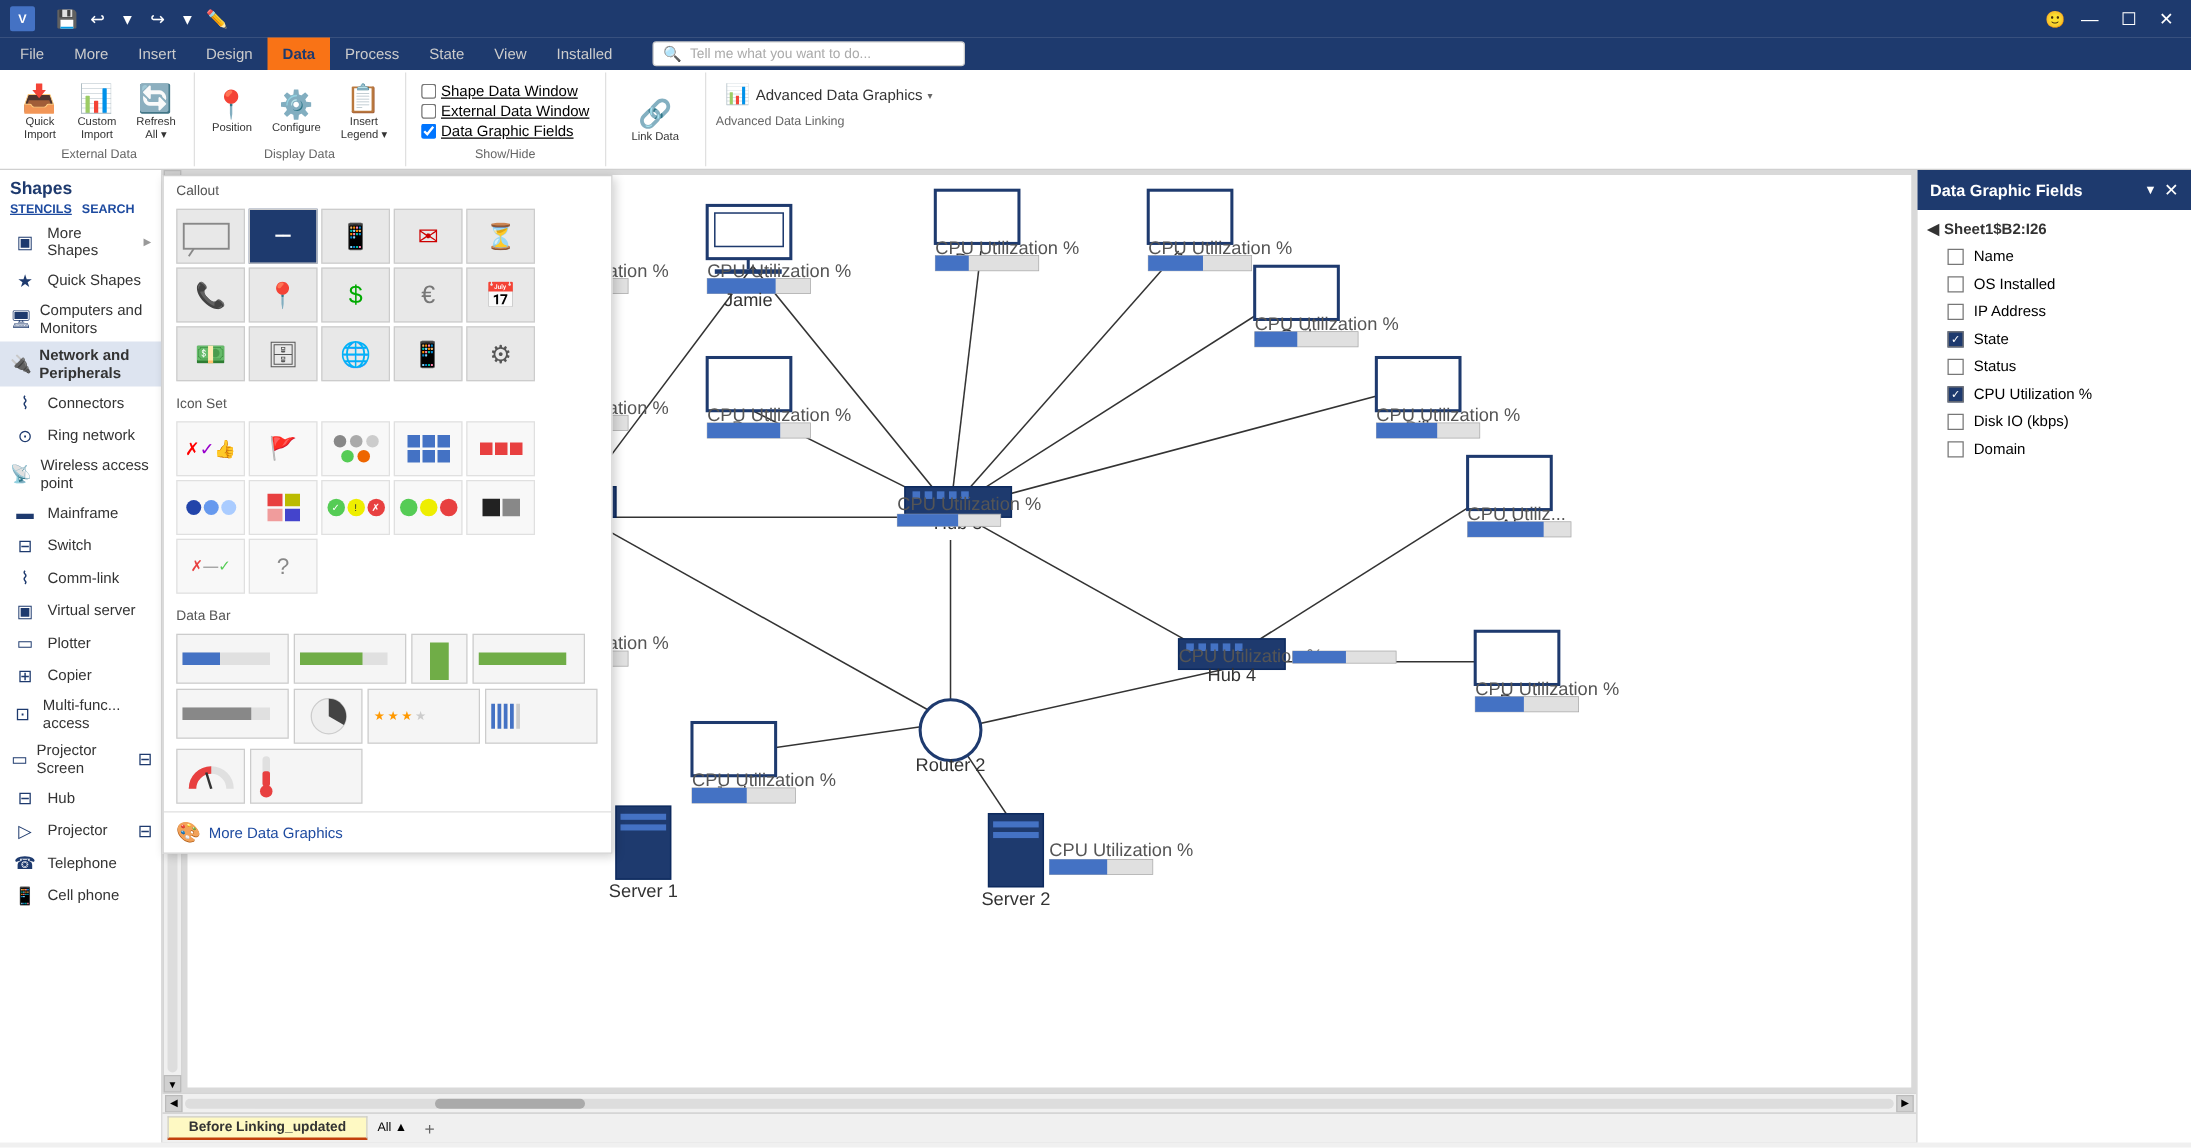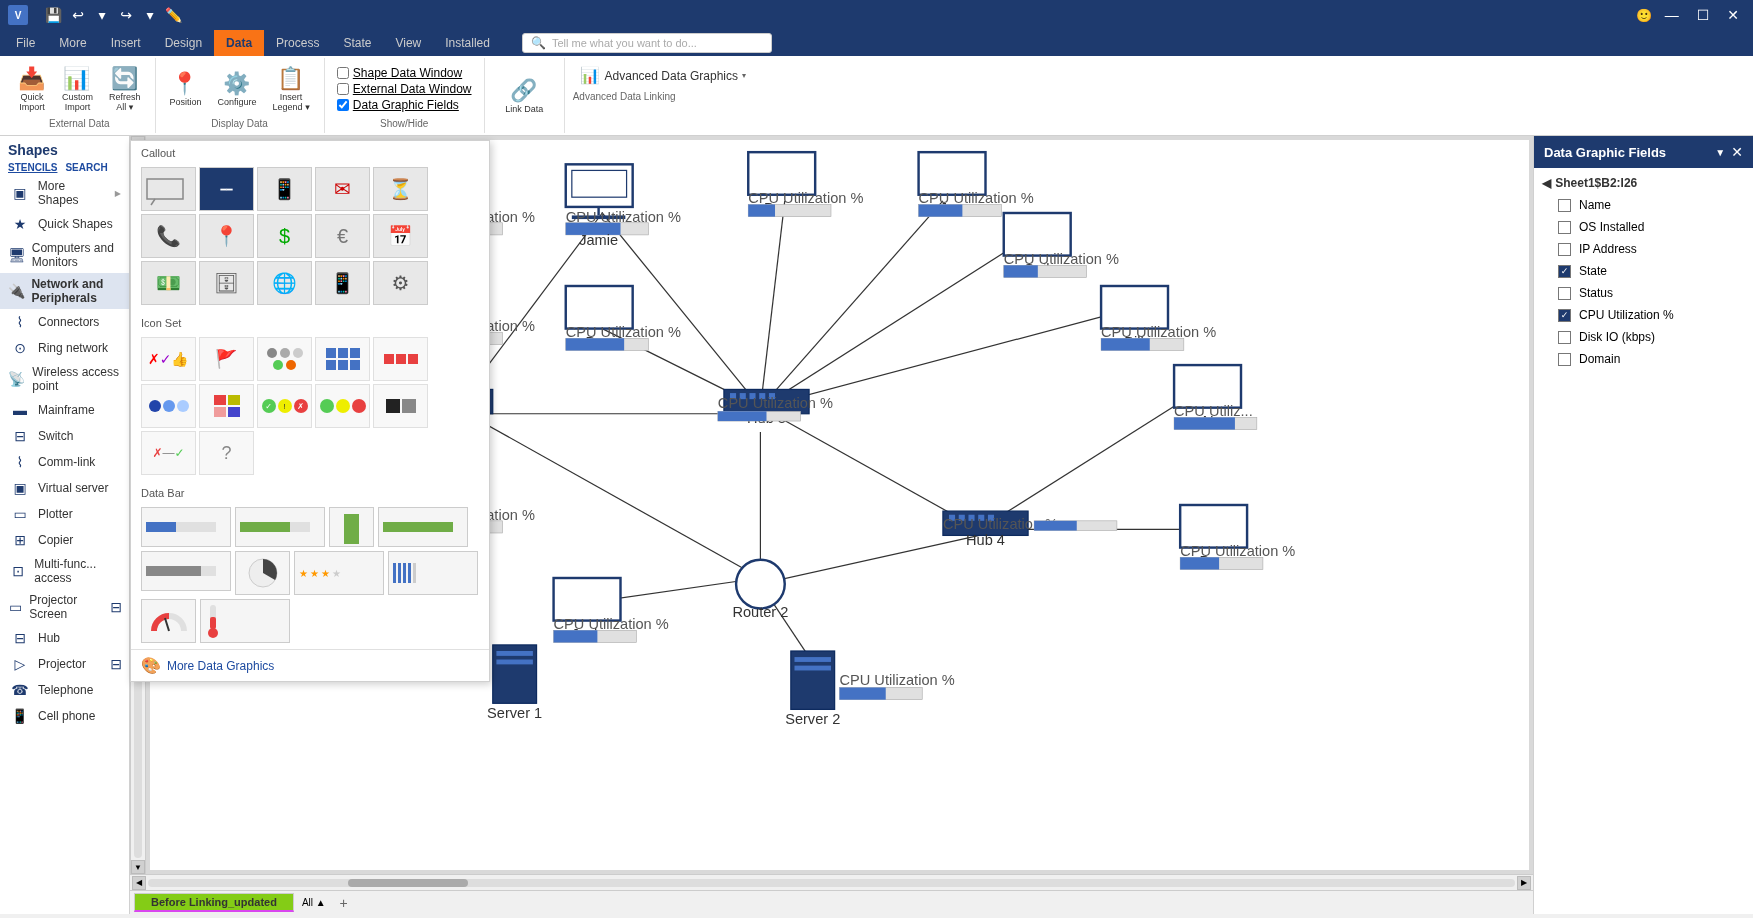--- a/index.html
+++ b/index.html
@@ -187,7 +187,7 @@
       cursor: pointer;
       color: #333;
     }
-    .tab-item.active { background: #84cc16; font-weight: bold; border-bottom: 2px solid #d946ef; }
+    .tab-item.active { background: #fef9c3; font-weight: bold; border-bottom: 2px solid #c2410c; }
     .tab-add { width: 20px; height: 20px; display: flex; align-items: center; justify-content: center; cursor: pointer; color: #666; font-size: 14px; }
     .tab-expand { padding: 2px 6px; font-size: 10px; cursor: pointer; }
 

